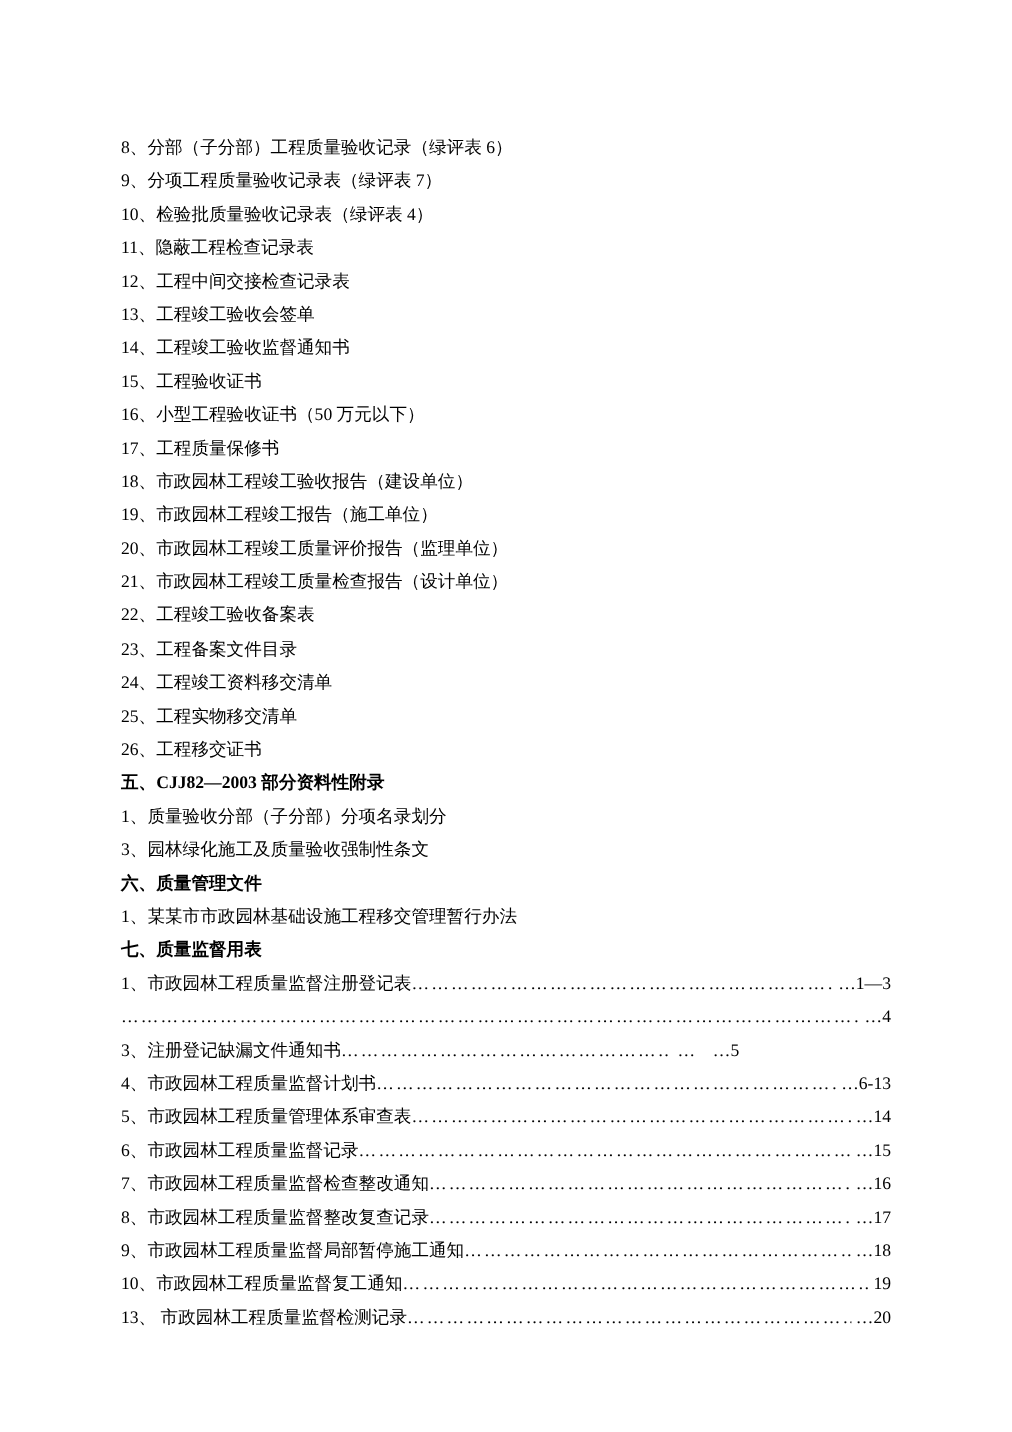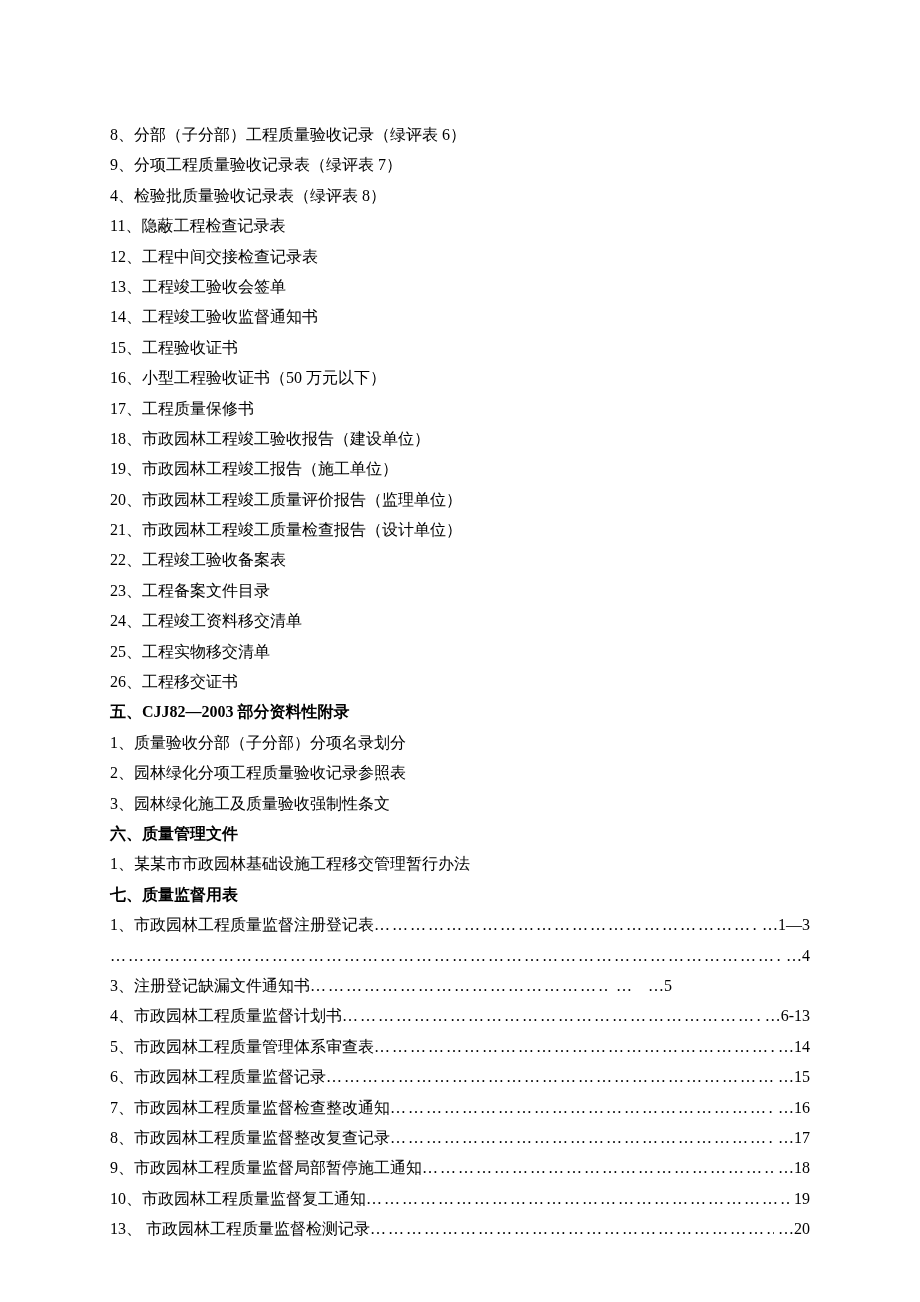--- a/index.html
+++ b/index.html
@@ -52,7 +52,7 @@
 <div id="root">
     <div class="line">8、分部（子分部）工程质量验收记录（绿评表 6）</div>
     <div class="line">9、分项工程质量验收记录表（绿评表 7）</div>
-    <div class="line">4、检验批质量验收记录表（绿评表 8）</div>
+    <div class="line">10、检验批质量验收记录表（绿评表 4）</div>
     <div class="line">11、隐蔽工程检查记录表</div>
     <div class="line">12、工程中间交接检查记录表</div>
     <div class="line">13、工程竣工验收会签单</div>

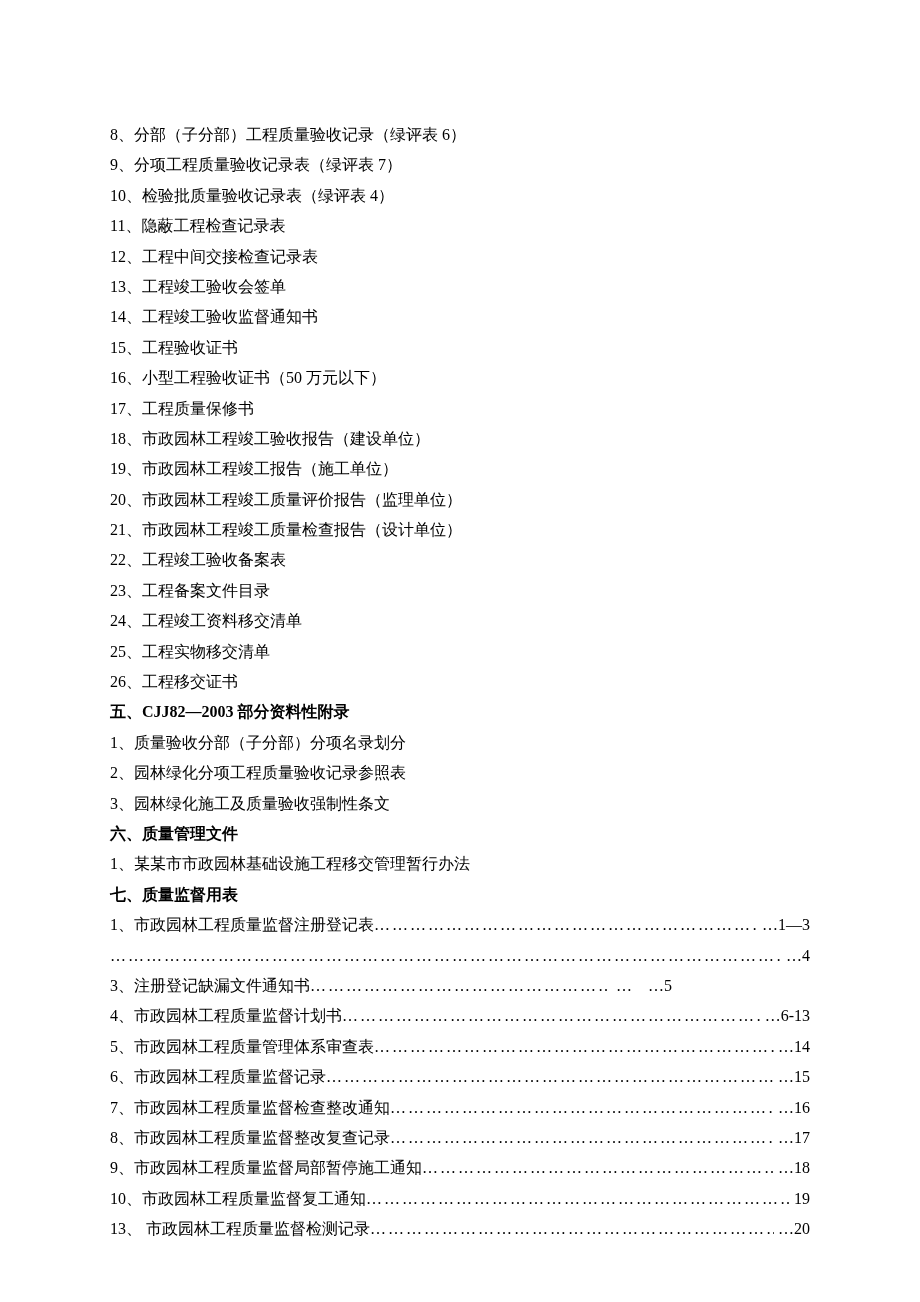--- a/index.html
+++ b/index.html
@@ -71,7 +71,6 @@
     <div class="line">26、工程移交证书</div>
     <div class="line heading">五、CJJ82—2003 部分资料性附录</div>
     <div class="line">1、质量验收分部（子分部）分项名录划分</div>
-    <div class="line">2、园林绿化分项工程质量验收记录参照表</div>
     <div class="line">3、园林绿化施工及质量验收强制性条文</div>
     <div class="line heading">六、质量管理文件</div>
     <div class="line">1、某某市市政园林基础设施工程移交管理暂行办法</div>

